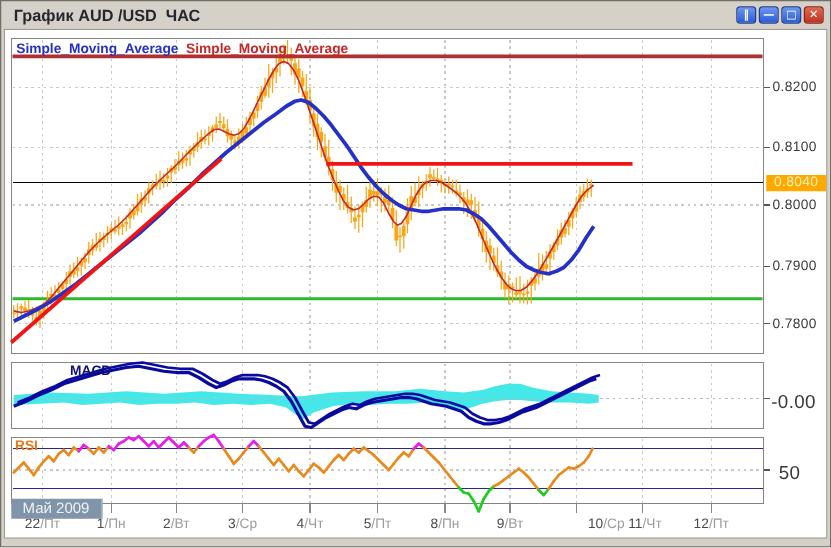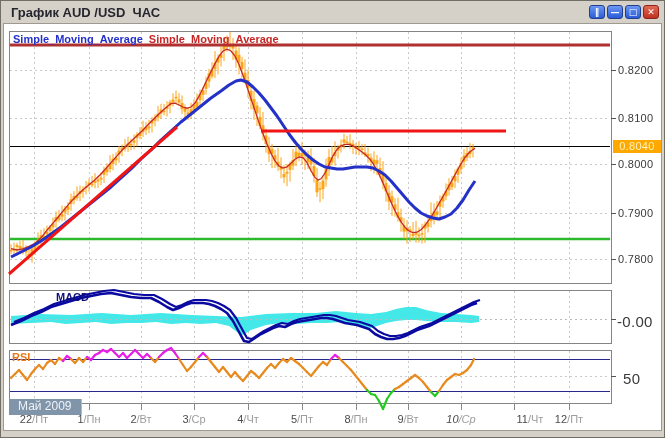--- a/index.html
+++ b/index.html
@@ -585,7 +585,7 @@
       <div class="xlab" style="left: 273px;"><span>5</span><span class="dim">/Пт</span></div>
       <div class="xlab" style="left: 327px;"><span>8</span><span class="dim">/Пн</span></div>
       <div class="xlab" style="left: 379px;"><span>9</span><span class="dim">/Вт</span></div>
-      <div class="xlab" style="left: 432px; font-style: italic;"><span>10</span><span class="dim">/Ср</span></div>
+      <div class="xlab" style="left: 456px;"><span>10</span><span class="dim">/Ср</span></div>
       <div class="xlab" style="left: 501px;"><span>11</span><span class="dim">/Чт</span></div>
       <div class="xlab" style="left: 540px;"><span>12</span><span class="dim">/Пт</span></div>
     </div>

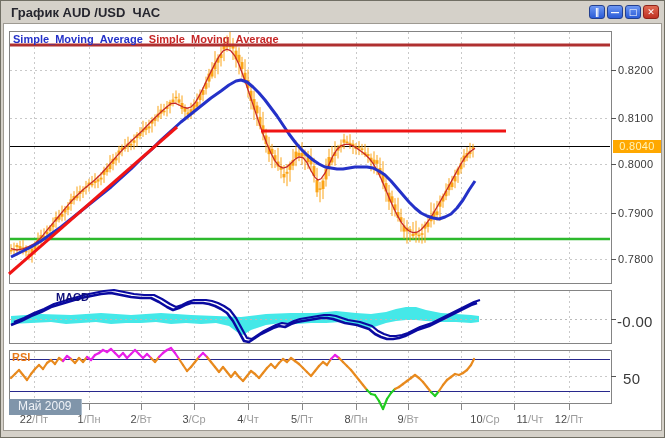--- a/index.html
+++ b/index.html
@@ -586,7 +586,7 @@
       <div class="xlab" style="left: 327px;"><span>8</span><span class="dim">/Пн</span></div>
       <div class="xlab" style="left: 379px;"><span>9</span><span class="dim">/Вт</span></div>
       <div class="xlab" style="left: 456px;"><span>10</span><span class="dim">/Ср</span></div>
-      <div class="xlab" style="left: 501px;"><span>11</span><span class="dim">/Чт</span></div>
+      <div class="xlab" style="left: 487px;"><span>11</span><span class="dim">/Чт</span></div>
       <div class="xlab" style="left: 540px;"><span>12</span><span class="dim">/Пт</span></div>
     </div>
 

